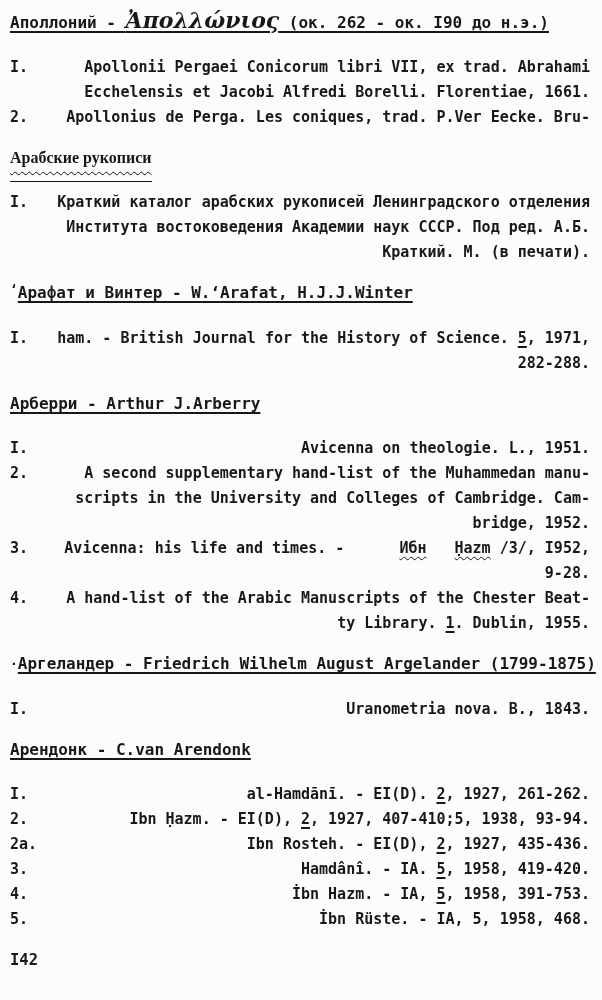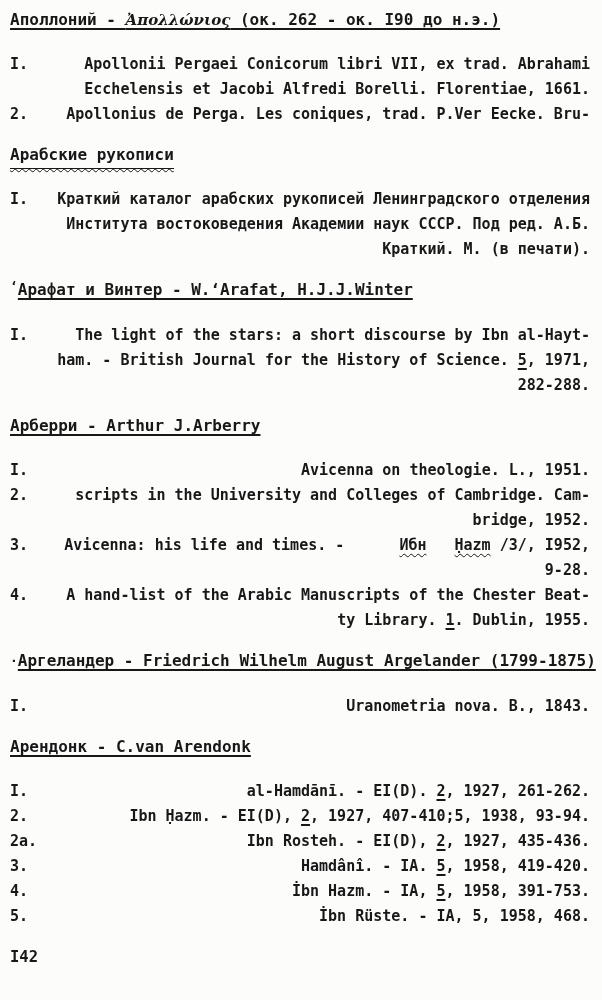--- a/index.html
+++ b/index.html
@@ -47,7 +47,7 @@
   .greek {
     font-family: "DejaVu Serif", serif;
     font-style: italic;
-    font-size: 15px;
+    font-size: 22px;
     font-weight: 600;
   }
   .item {

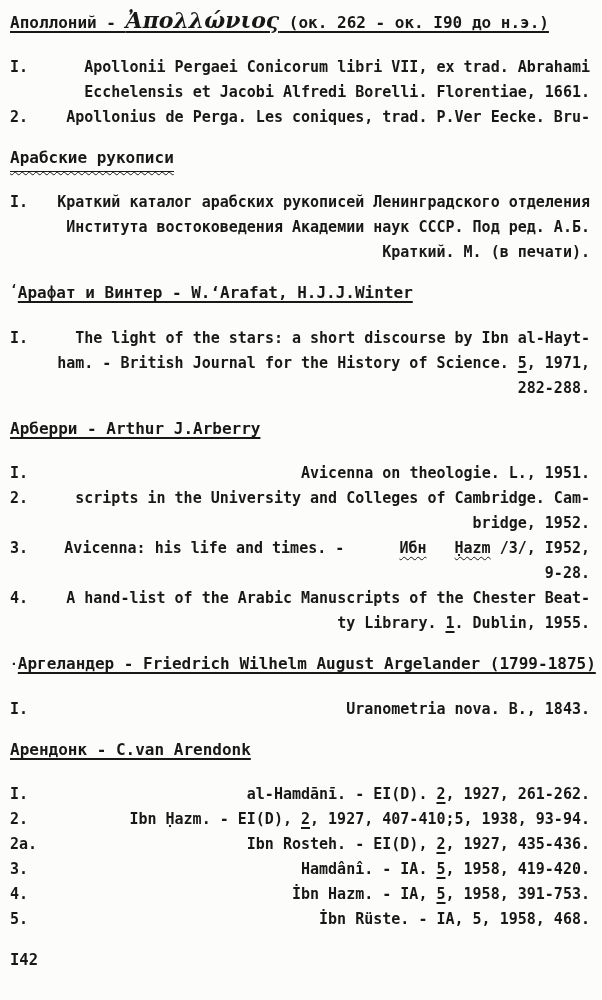--- a/index.html
+++ b/index.html
@@ -33,10 +33,11 @@
   }
   .hwrap.double {
     border-bottom: 1.6px solid currentColor;
-    padding-bottom: 4px;
+    padding-bottom: 15px;
     text-decoration: underline wavy;
     text-decoration-thickness: 1.1px;
     text-underline-offset: 8px;
+    font-family: Liberation Serif, serif;
   }
   .hprefix {
     text-decoration: none;

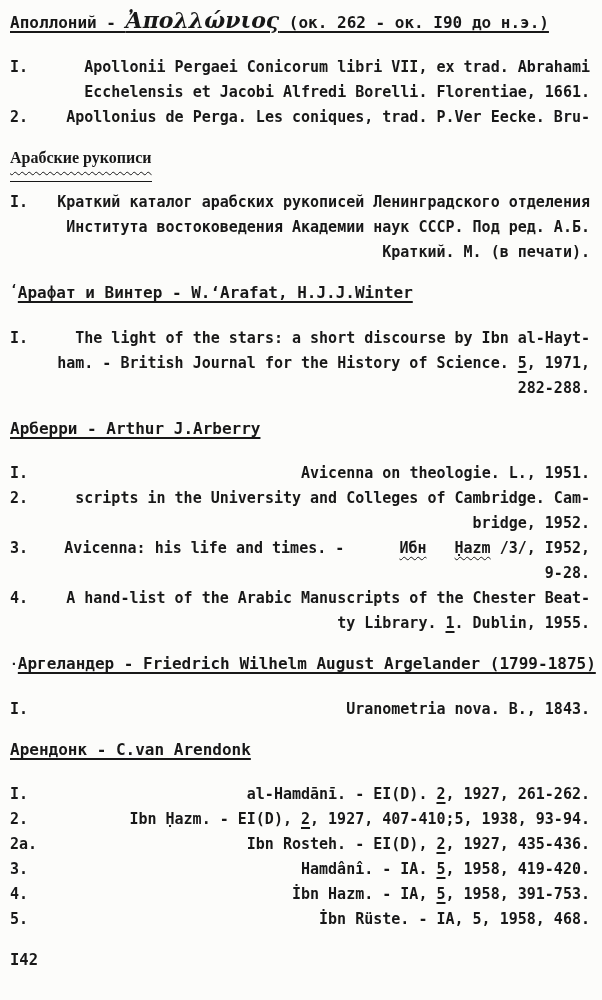--- a/index.html
+++ b/index.html
@@ -113,7 +113,6 @@
         <div class="item">
           <span class="num">I.</span>
           <div class="text">
-            <div class="line"><span>The light of the stars: a short discourse by Ibn al-Hayt-</span></div>
             <div class="line"><span>ham. - British Journal for the History of Science. </span><span class="seg-solid">5</span><span>, 1971,</span></div>
             <div class="line"><span>282-288.</span></div>
           </div>

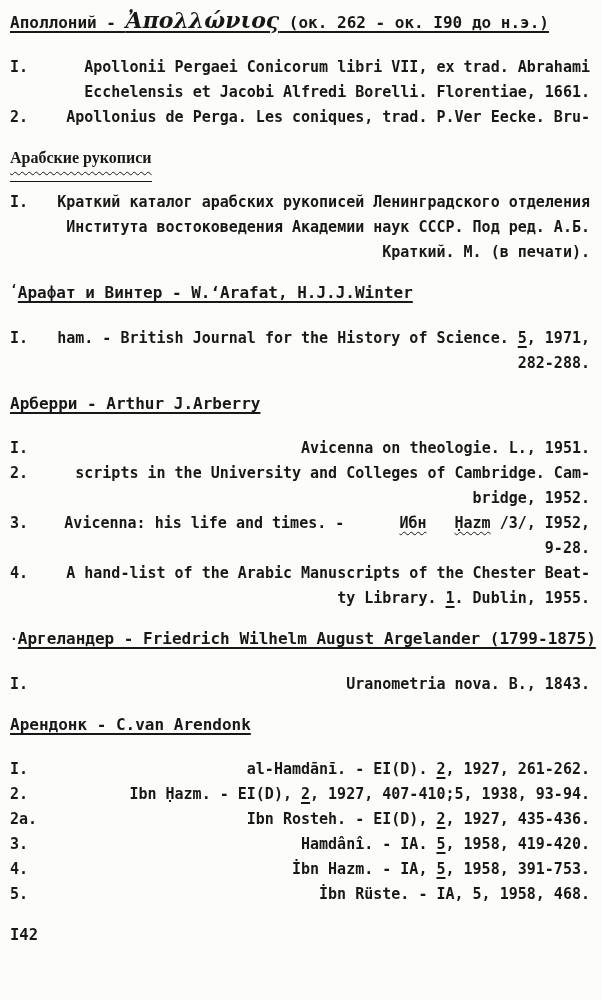--- a/index.html
+++ b/index.html
@@ -129,6 +129,7 @@
         <div class="item">
           <span class="num">2.</span>
           <div class="text">
+            <div class="line"><span>A second supplementary hand-list of the Muhammedan manu-</span></div>
             <div class="line"><span>scripts in the University and Colleges of Cambridge. Cam-</span></div>
             <div class="line"><span>bridge, 1952.</span></div>
           </div>

